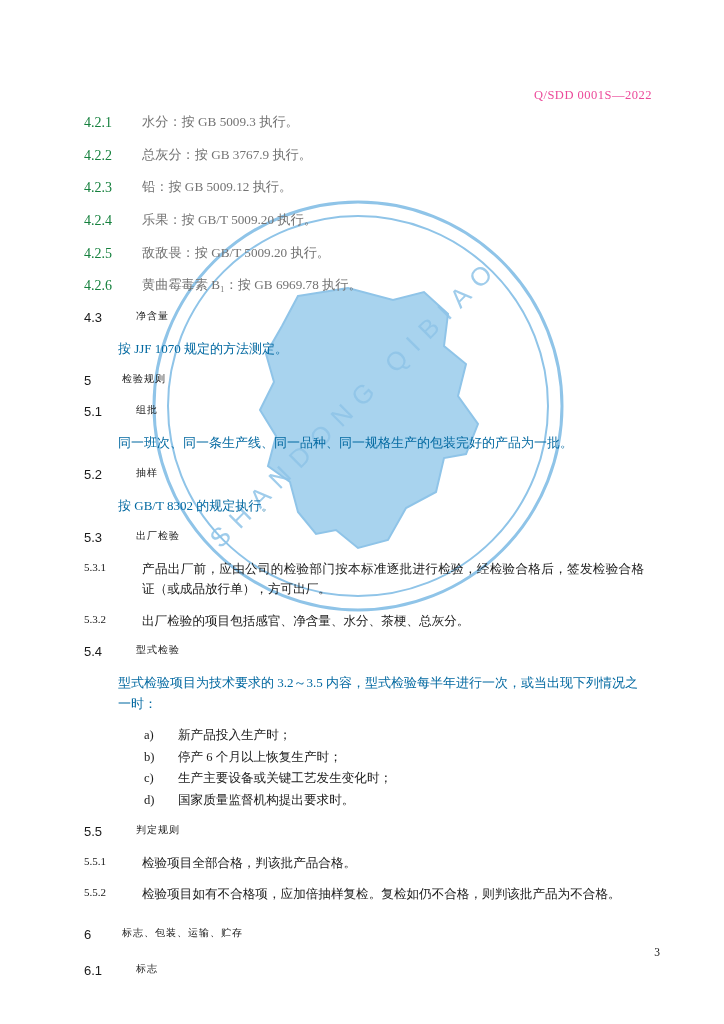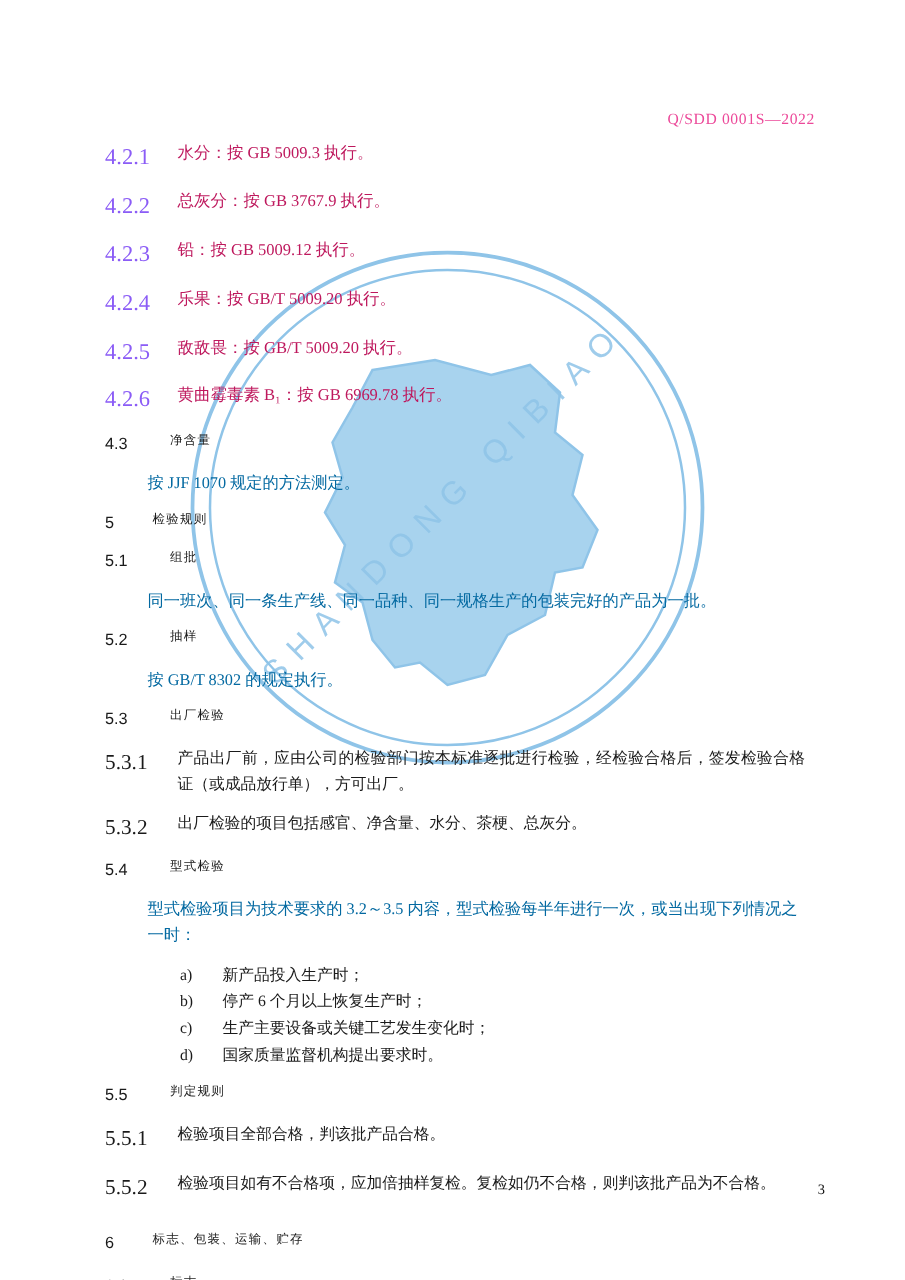--- a/index.html
+++ b/index.html
@@ -70,9 +70,9 @@
   .num-item .num {
     flex: 0 0 auto;
     width: 52px;
-    font-size: 18px;
-    line-height: 1.55;
-    color: #8b5cf6;
+    font-size: 14px;
+    line-height: 1.55;
+    color: #15803d;
   }
   .num-item .txt {
     flex: 1 1 auto;

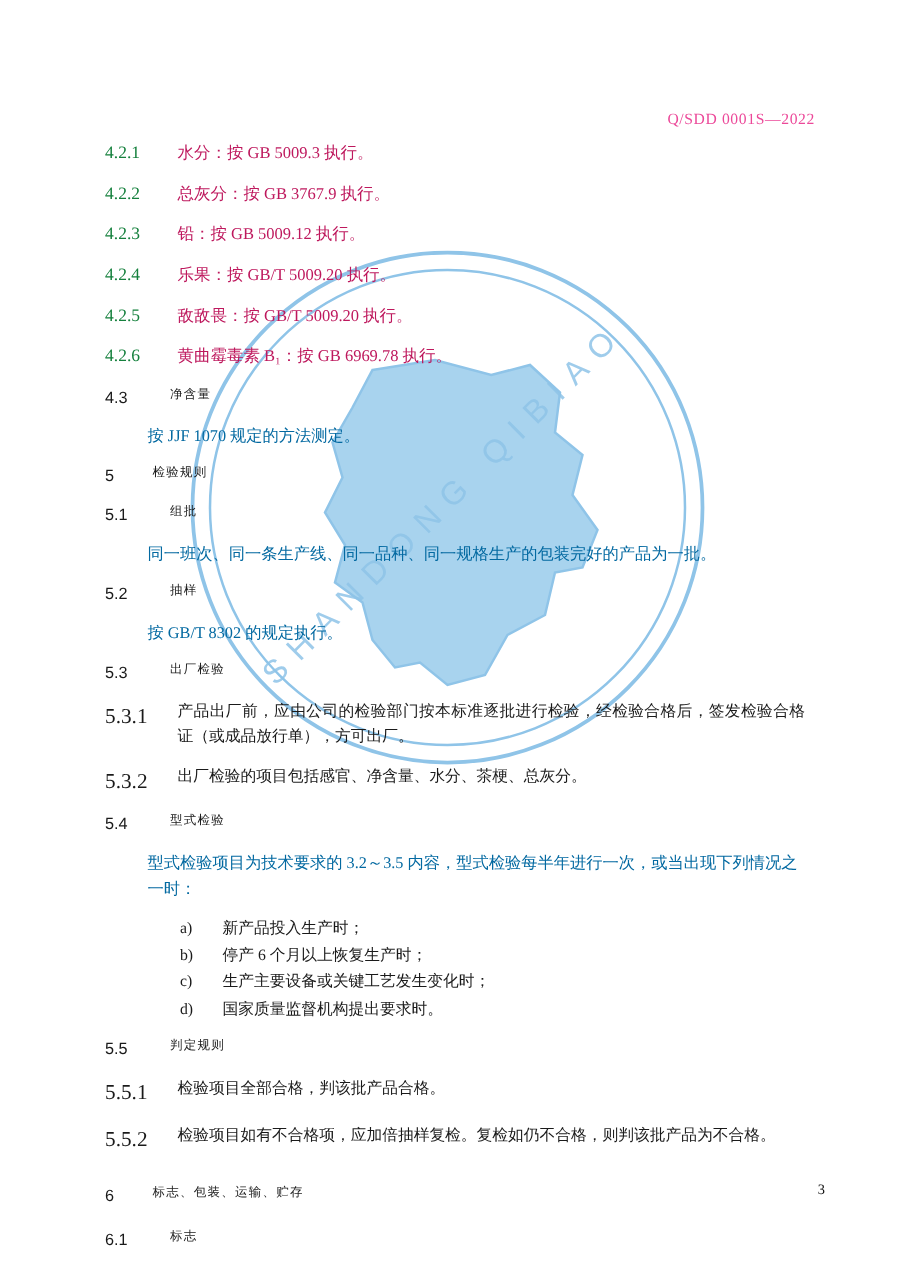--- a/index.html
+++ b/index.html
@@ -78,7 +78,7 @@
     flex: 1 1 auto;
     font-size: 13.2px;
     line-height: 1.55;
-    color: #be185d;
+    color: #737373;
   }
   .num-item.wide .num { width: 58px; }
 

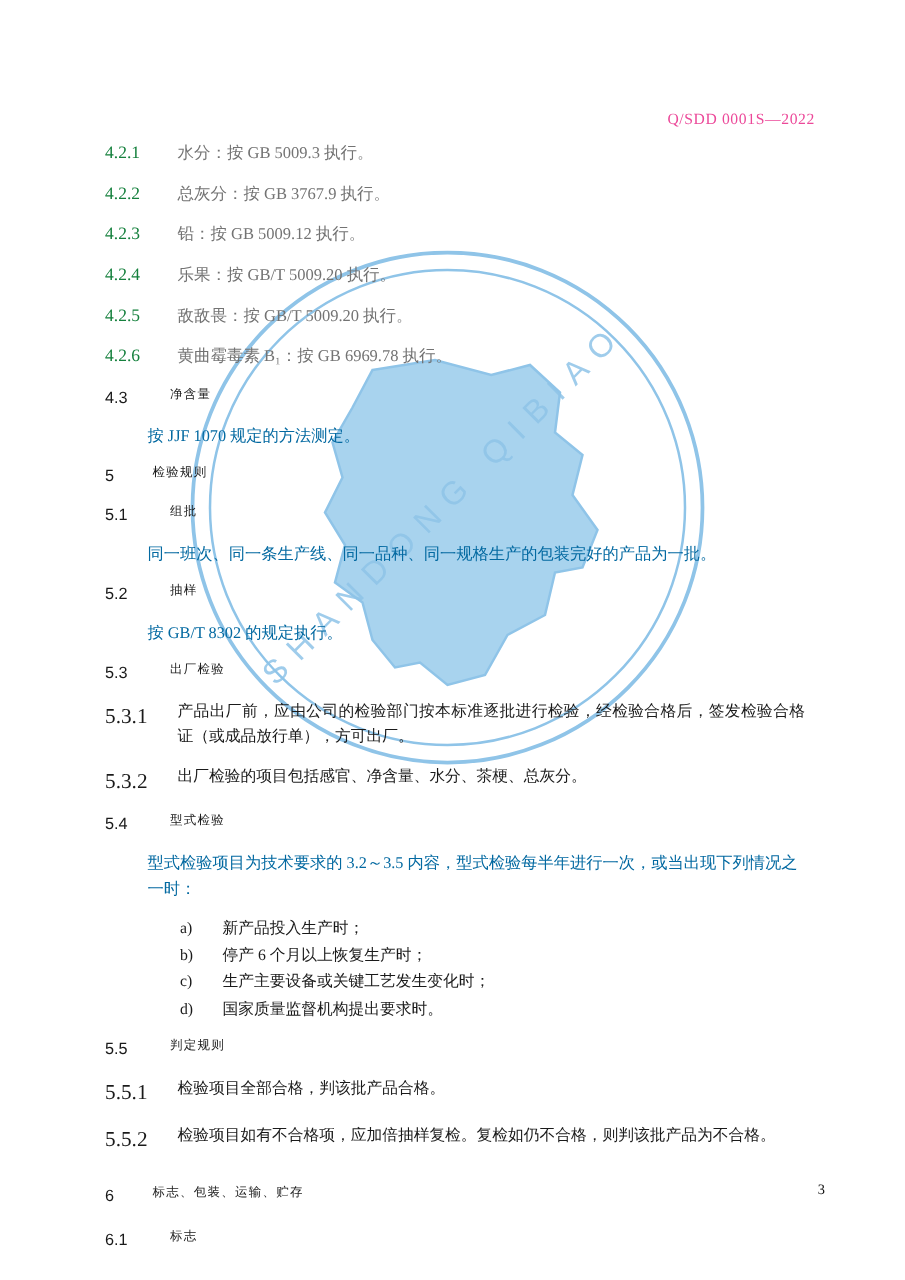--- a/index.html
+++ b/index.html
@@ -115,7 +115,7 @@
   .para-hang .num {
     flex: 0 0 auto;
     width: 58px;
-    font-size: 17px;
+    font-size: 11px;
     line-height: 1.6;
   }
   .para-hang .txt {

